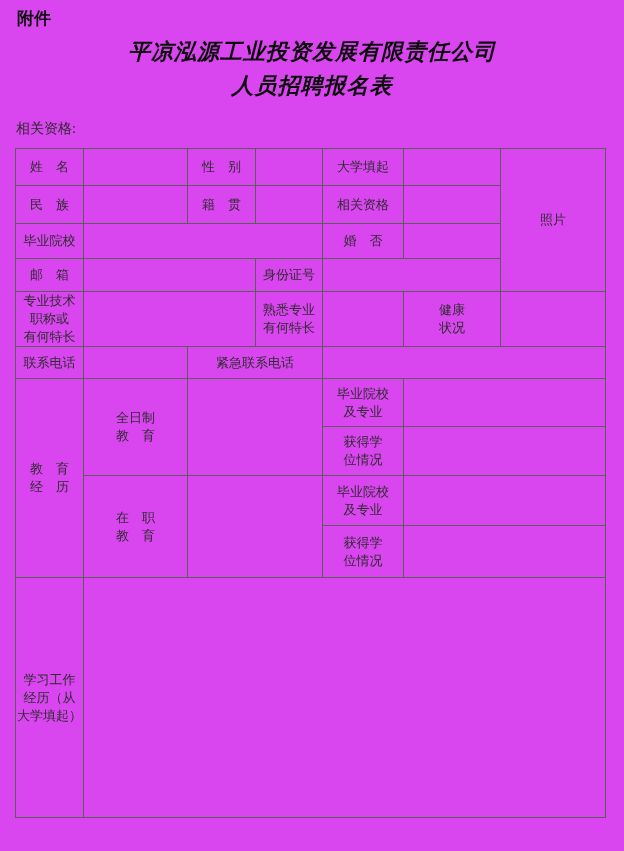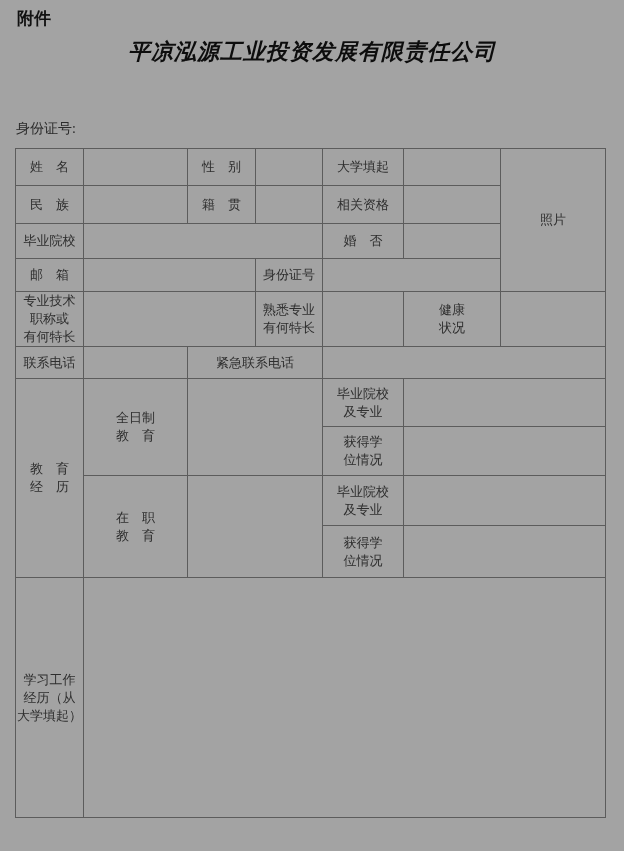--- a/index.html
+++ b/index.html
@@ -11,7 +11,7 @@
     position: relative;
     width: 624px;
     height: 851px;
-    background: #a3a3a3;
+    background: #d946ef;
     font-family: "Liberation Serif", "DejaVu Serif", serif;
     color: #1f1f1f;
     overflow: hidden;

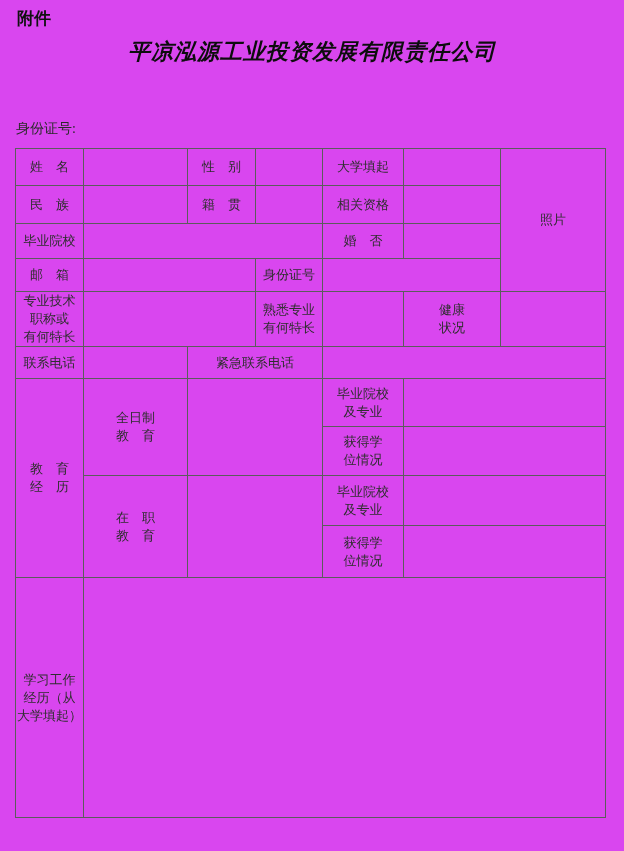--- a/index.html
+++ b/index.html
@@ -72,6 +72,7 @@
 
   <div class="attachment">附件</div>
   <div class="title title-1">平凉泓源工业投资发展有限责任公司</div>
+  <div class="title title-2">人员招聘报名表</div>
   <div class="position-label">身份证号:</div>
 
   <table class="form">

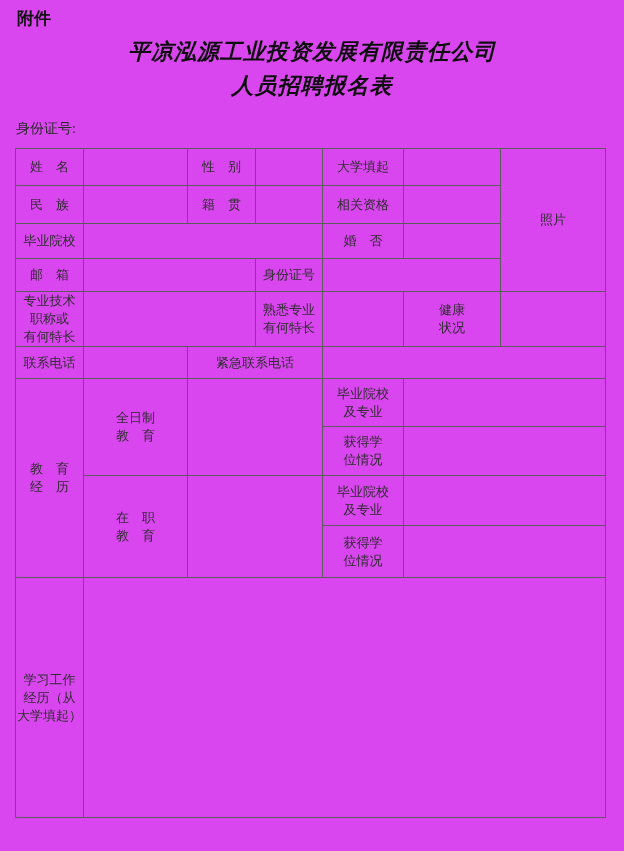--- a/index.html
+++ b/index.html
@@ -73,7 +73,7 @@
   <div class="attachment">附件</div>
   <div class="title title-1">平凉泓源工业投资发展有限责任公司</div>
   <div class="title title-2">人员招聘报名表</div>
-  <div class="position-label">身份证号:</div>
+  <div class="position-label">相关资格:</div>
 
   <table class="form">
     <colgroup>

